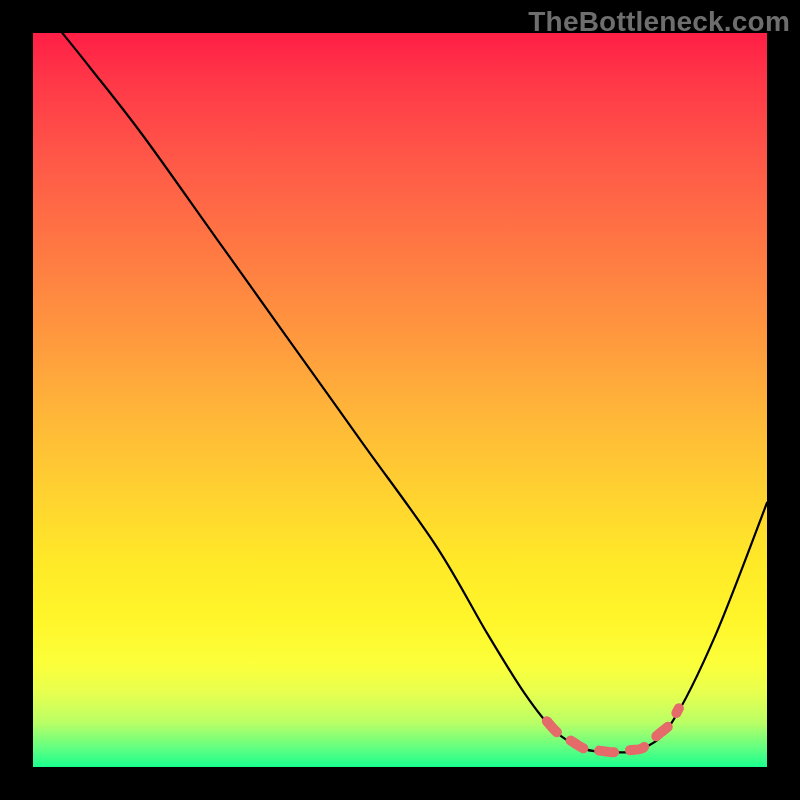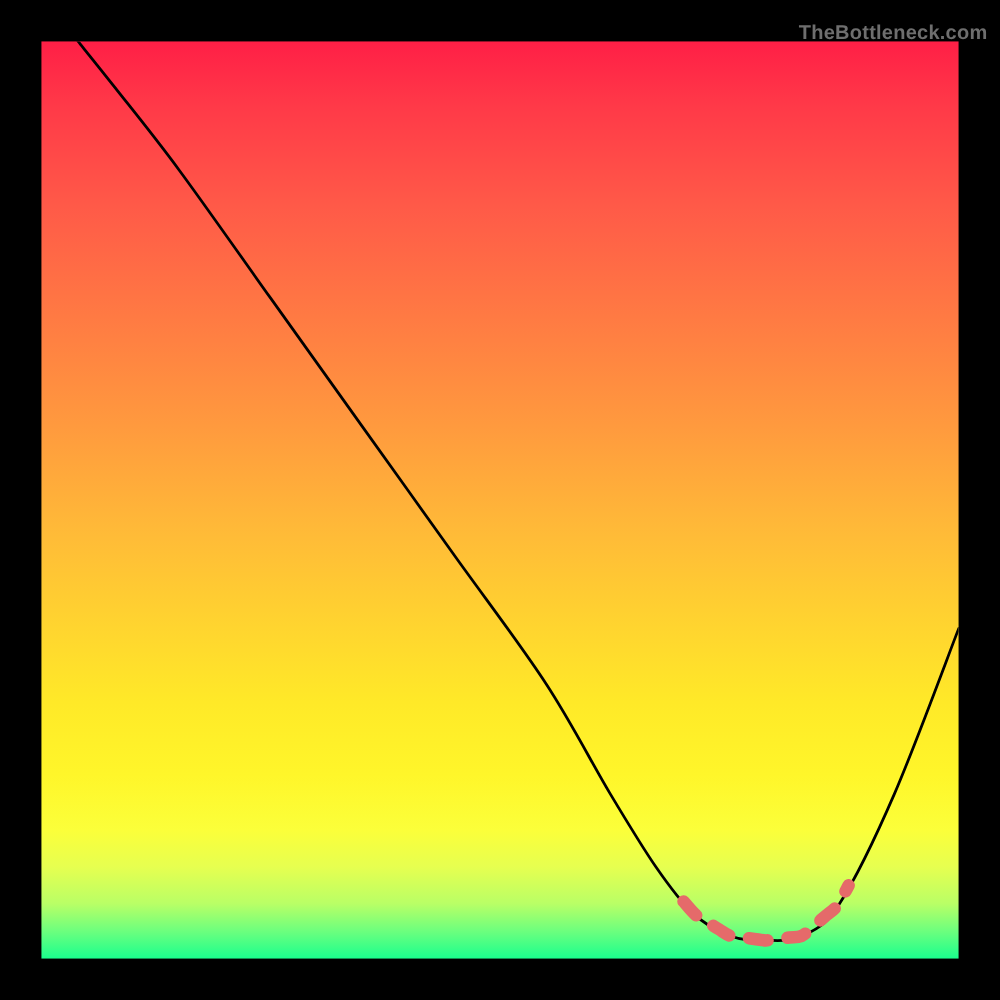--- a/index.html
+++ b/index.html
@@ -11,11 +11,10 @@
     right: 10px;
     color: #6e6e6e;
     font-family: Arial, Helvetica, sans-serif;
-    font-size: 16px;
+    font-size: 28px;
     font-weight: bold;
     letter-spacing: 0.2px;
     z-index: 5;
-    margin-top: 12px;
   }
   .plot-area {
     position: absolute;

